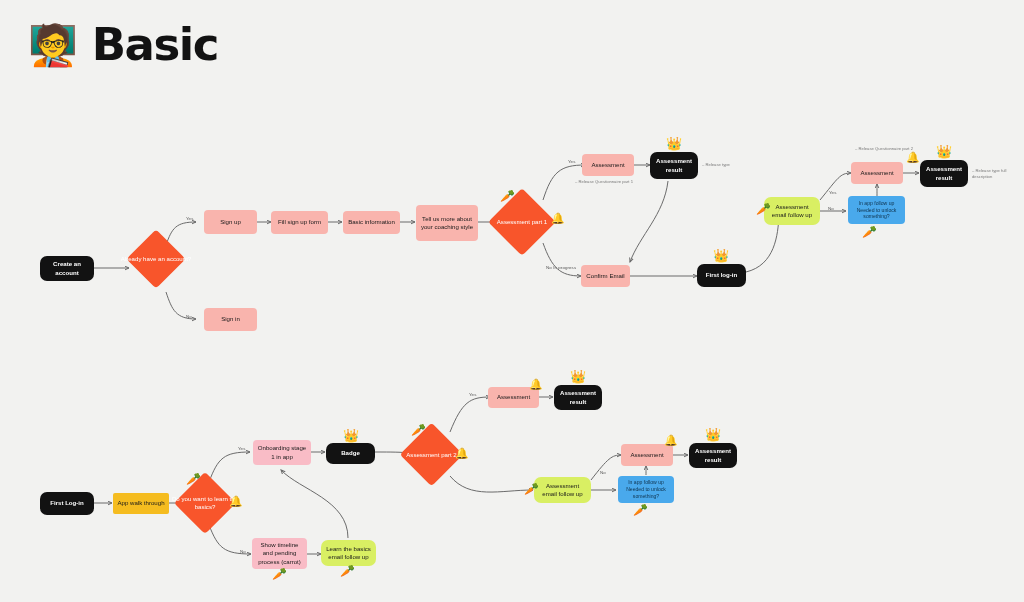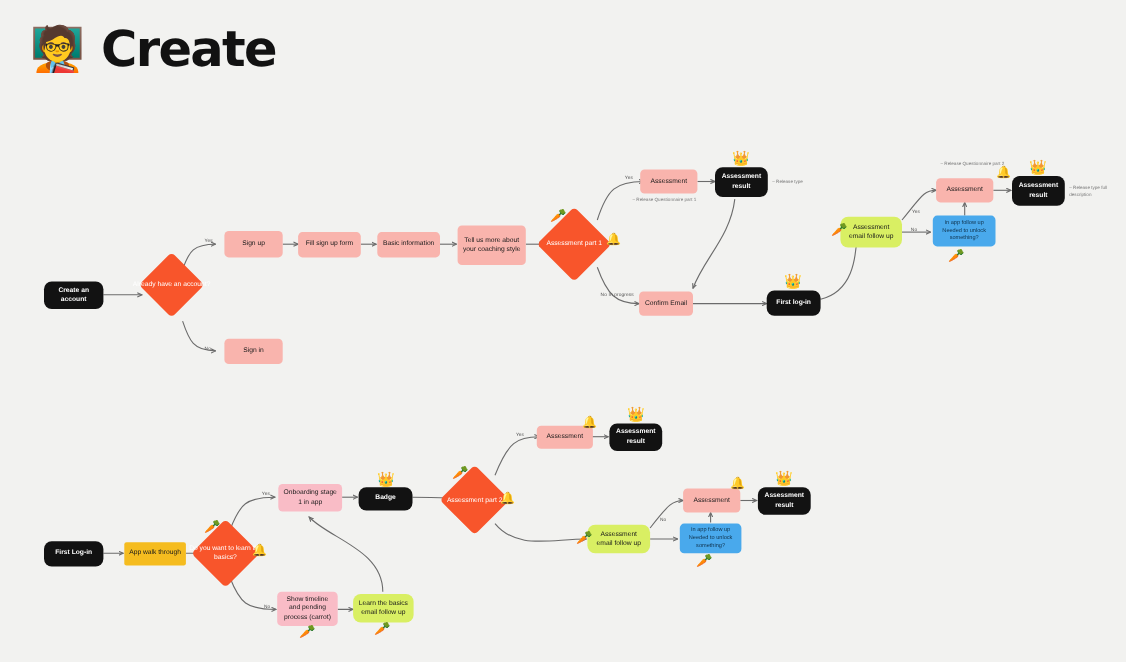--- a/index.html
+++ b/index.html
@@ -77,7 +77,7 @@
 
   <div id="header">
     <span id="logo-emoji">🧑‍🏫</span>
-    <span id="app-title">Create</span>
+    <span id="app-title">Basic</span>
   </div>
 
   <svg id="edges" viewBox="0 0 1024 602">

